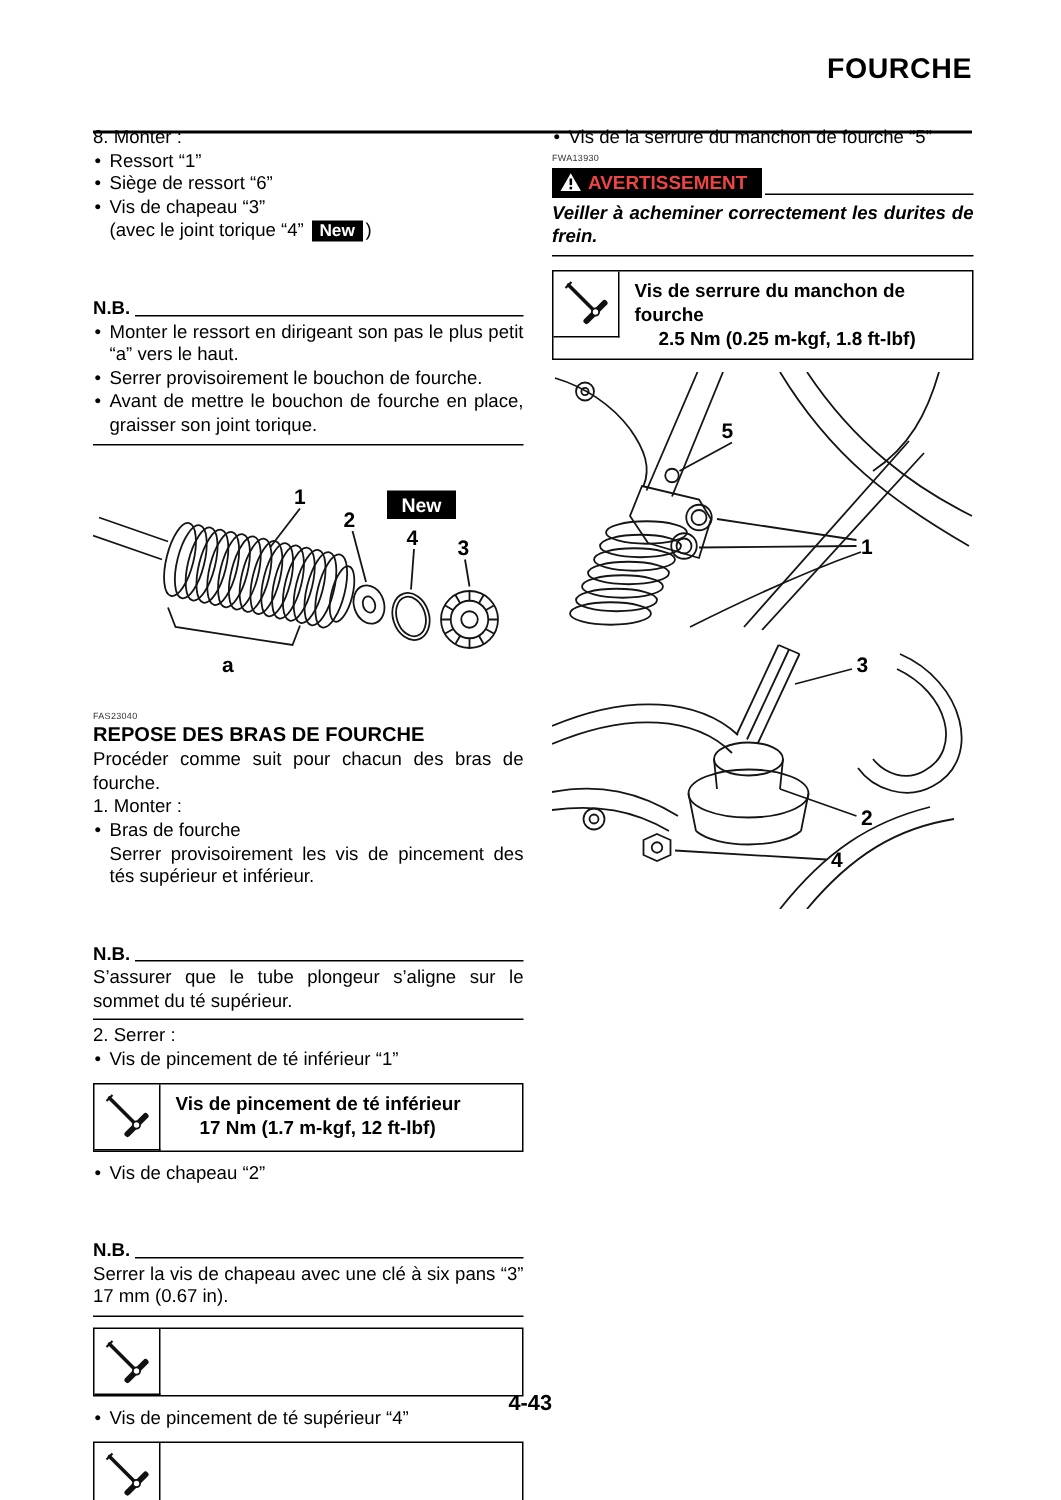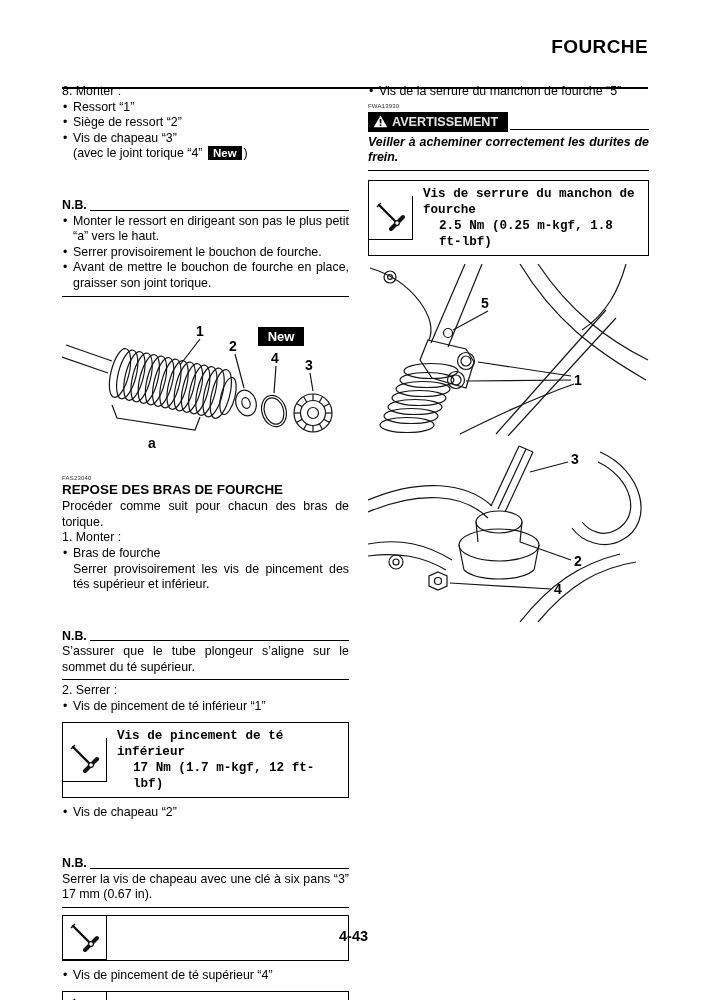--- a/index.html
+++ b/index.html
@@ -60,7 +60,7 @@
     <p>8. Monter :</p>
     <ul class="bullets">
       <li>Ressort “1”</li>
-      <li>Siège de ressort “2”</li>
+      <li>Siège de ressort “6”</li>
       <li>Vis de chapeau “3”</li>
     </ul>
     <div class="indent1"><span>(avec le joint torique “4”</span> <span class="new-badge">New</span><span>)</span></div>

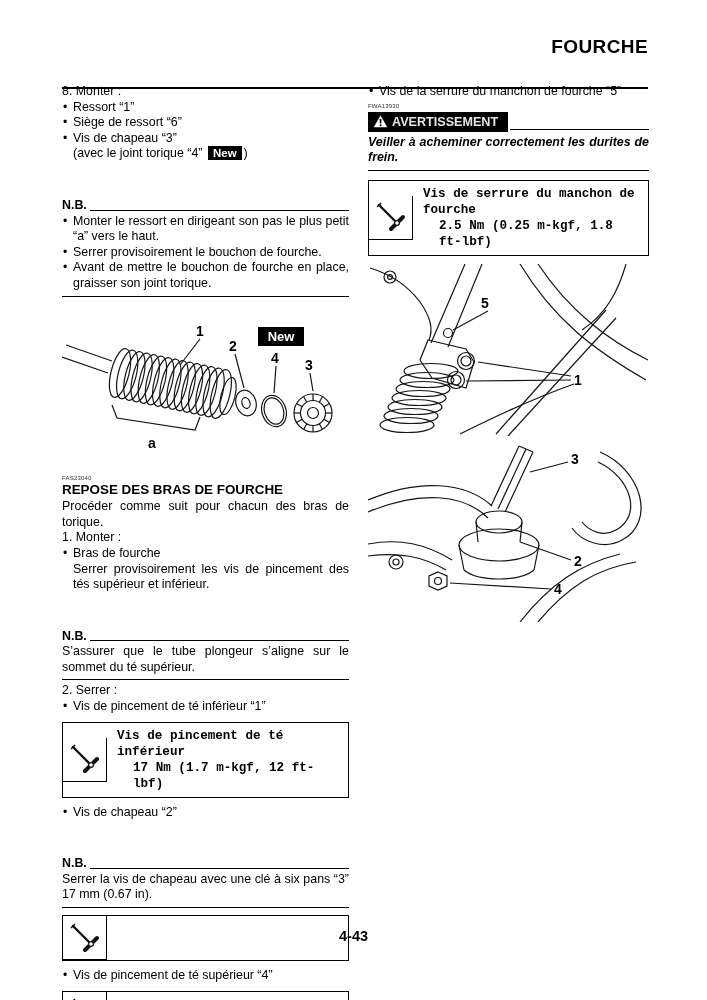--- a/index.html
+++ b/index.html
@@ -35,7 +35,7 @@
   .t-val{padding-left:16px;}
 
   .warn-row{display:flex;margin-top:2px;}
-  .warn-badge{background:#000;color:#e5e5e5;font-weight:bold;font-size:12.6px;line-height:18px;padding:1px 10px 1px 5px;display:flex;align-items:center;gap:4px;}
+  .warn-badge{background:#000;color:#ef4444;font-weight:bold;font-size:12.6px;line-height:18px;padding:1px 10px 1px 5px;display:flex;align-items:center;gap:4px;}
   .warn-rule{flex:1;align-self:flex-end;border-top:1.5px solid #000;margin-bottom:2px;margin-left:2px;}
   .warn-text{font-weight:bold;margin-top:3px;font-style:italic;}
 

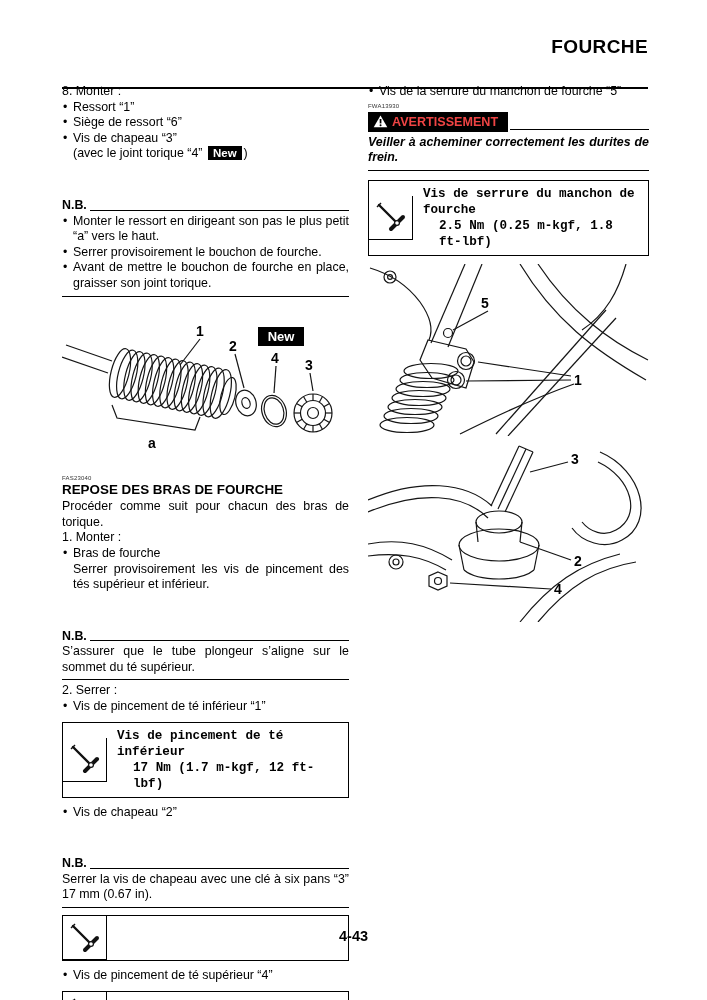--- a/index.html
+++ b/index.html
@@ -29,7 +29,7 @@
   .code{font-size:6px;line-height:8px;color:#333;letter-spacing:.2px;margin-top:13px;text-align:left;}
   .sec-title{font-size:13.4px;font-weight:bold;margin:0 0 2px 0;text-align:left;}
 
-  .torque-box{border:1.9px solid #000;display:flex;align-items:center;margin:7px 0;background:#fff;font-family:Liberation Mono, monospace;}
+  .torque-box{border:1.9px solid #000;display:flex;align-items:flex-start;margin:7px 0;background:#fff;}
   .t-icon{flex:0 0 44px;width:44px;height:44px;box-sizing:border-box;border-right:1.9px solid #000;border-bottom:1.9px solid #000;display:flex;align-items:center;justify-content:center;}
   .t-body{flex:1;padding:5px 6px 5px 10px;font-weight:bold;font-size:12.6px;line-height:16px;text-align:left;}
   .t-val{padding-left:16px;}

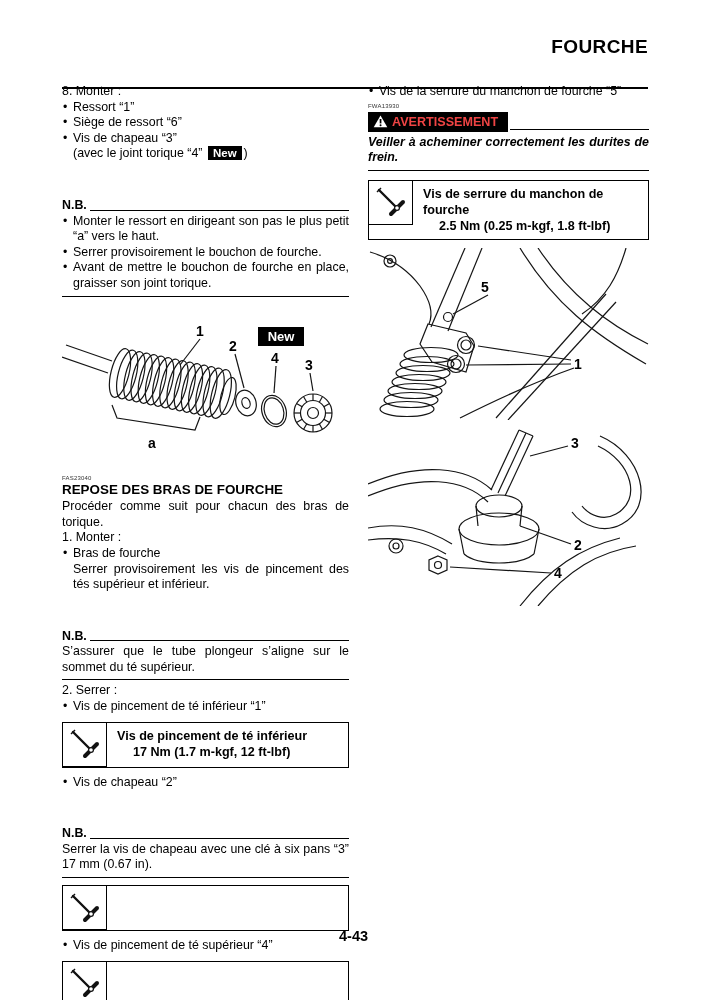--- a/index.html
+++ b/index.html
@@ -129,7 +129,7 @@
 
     <div class="code">FAS23040</div>
     <h2 class="sec-title">REPOSE DES BRAS DE FOURCHE</h2>
-    <p>Procéder comme suit pour chacun des bras de torique.</p>
+    <p>Procéder comme suit pour chacun des bras de fourche.</p>
     <p>1. Monter :</p>
     <ul class="bullets">
       <li>Bras de fourche</li>

